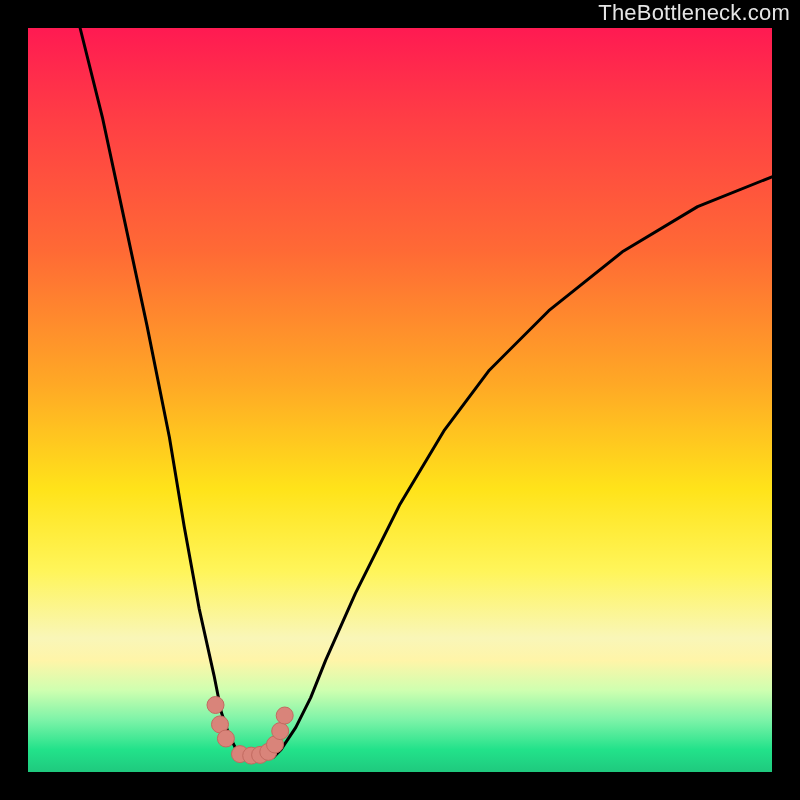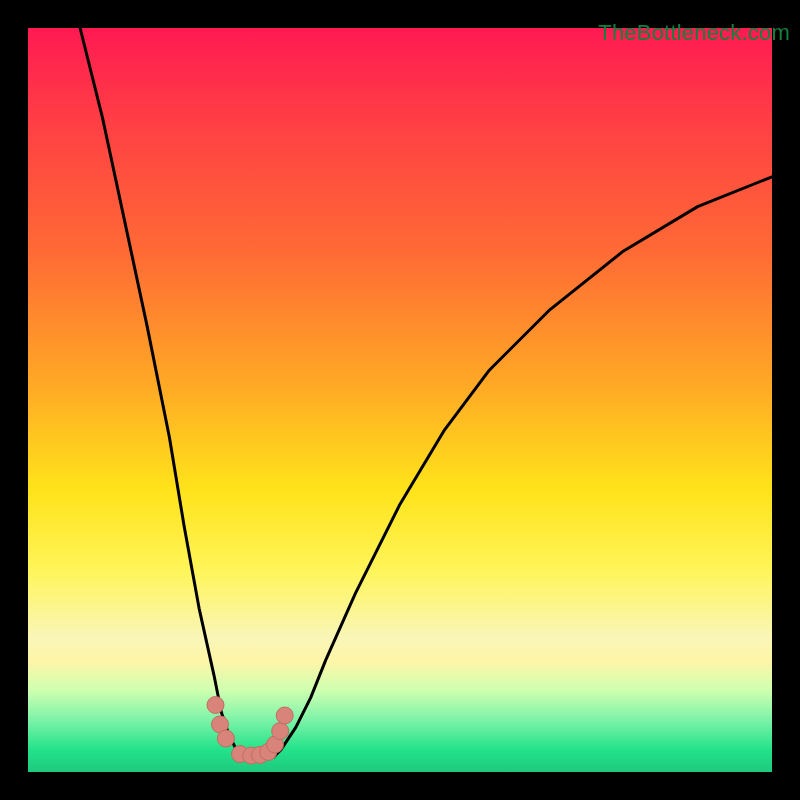--- a/index.html
+++ b/index.html
@@ -44,9 +44,9 @@
   }
   .watermark {
     position: absolute;
-    top: 20px;
+    top: 0;
     right: 10px;
-    color: #15803d;
+    color: #e5e5e5;
     font-size: 22px;
     letter-spacing: 0.2px;
     font-weight: 500;

